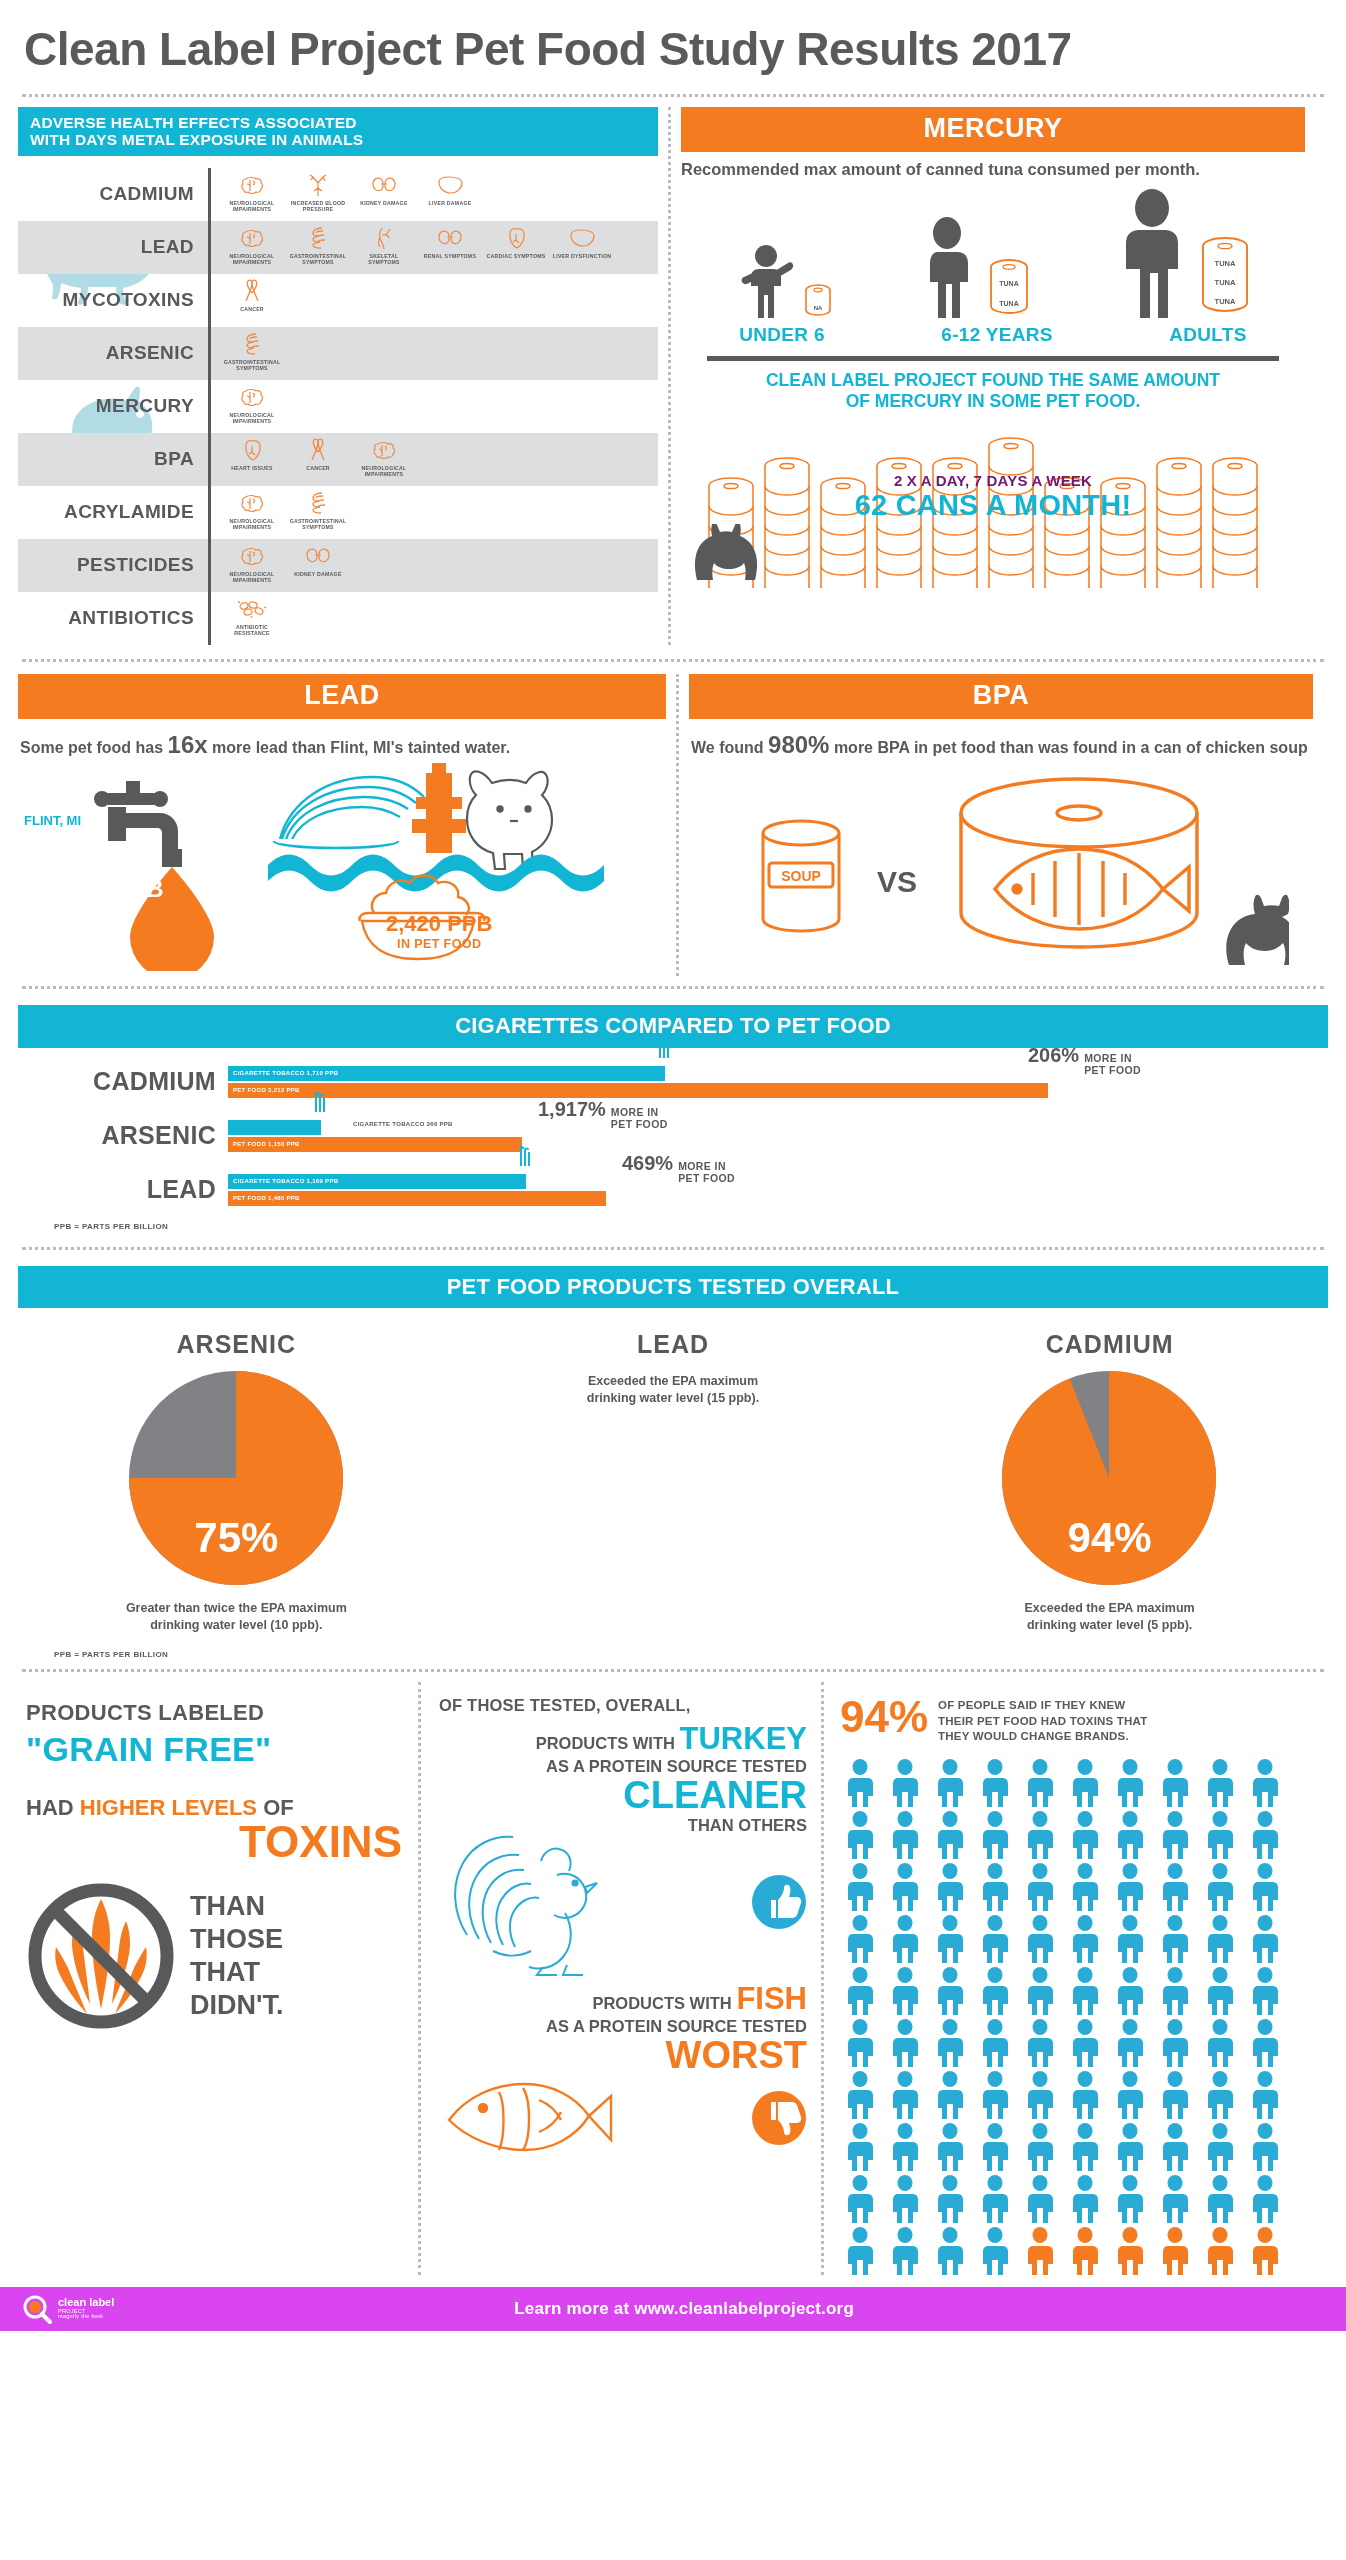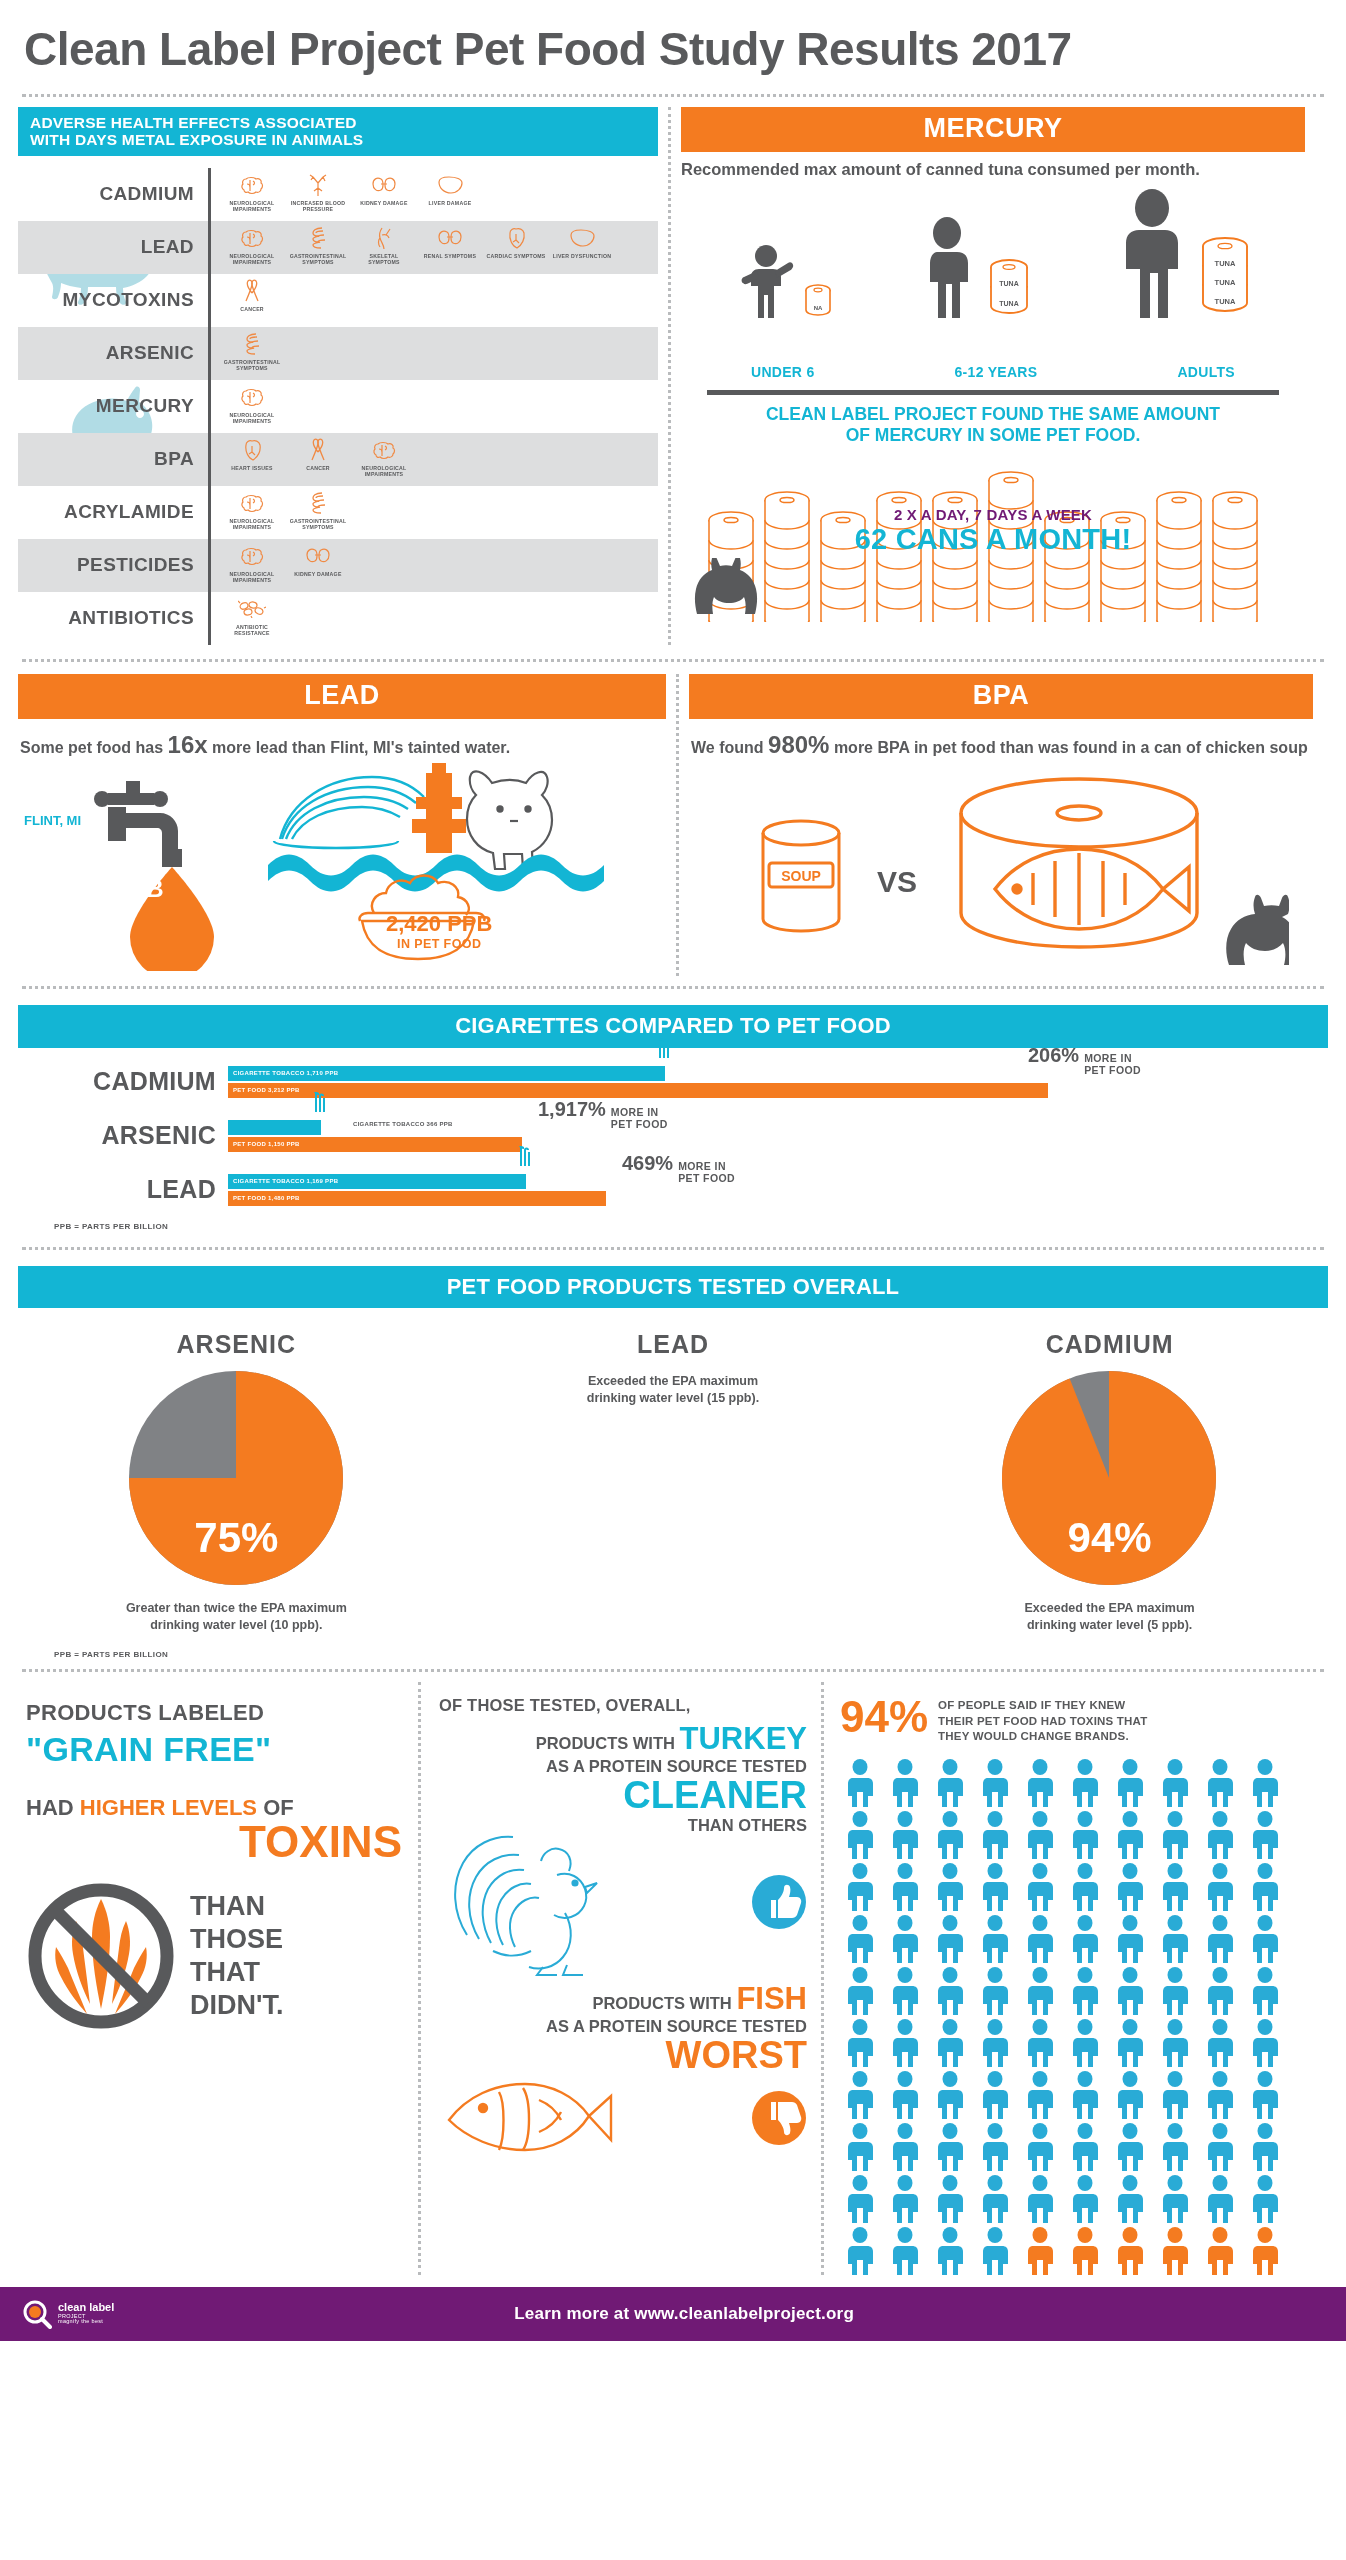--- a/index.html
+++ b/index.html
@@ -60,7 +60,7 @@
   .mer-people { display: flex; align-items: flex-end; justify-content: space-around; padding: 10px 14px 0; height: 135px; }
   .mer-group { display: flex; align-items: flex-end; gap: 6px; }
   .mer-cap { display: flex; justify-content: space-around; padding-top: 6px; }
-  .mer-cap span { color: #13b5d4; font-weight: bold; font-size: 14px; letter-spacing: .3px; margin-top: 40px; }
+  .mer-cap span { color: #13b5d4; font-weight: bold; font-size: 19px; letter-spacing: .3px; }
   .grey-rule { height: 5px; background: #58595b; margin: 10px 26px 9px; }
   .mer-found { color: #13b5d4; font-weight: bold; font-size: 17.5px; text-align: center; line-height: 1.2; }
   .cans-area { position: relative; height: 170px; margin-top: 6px; }

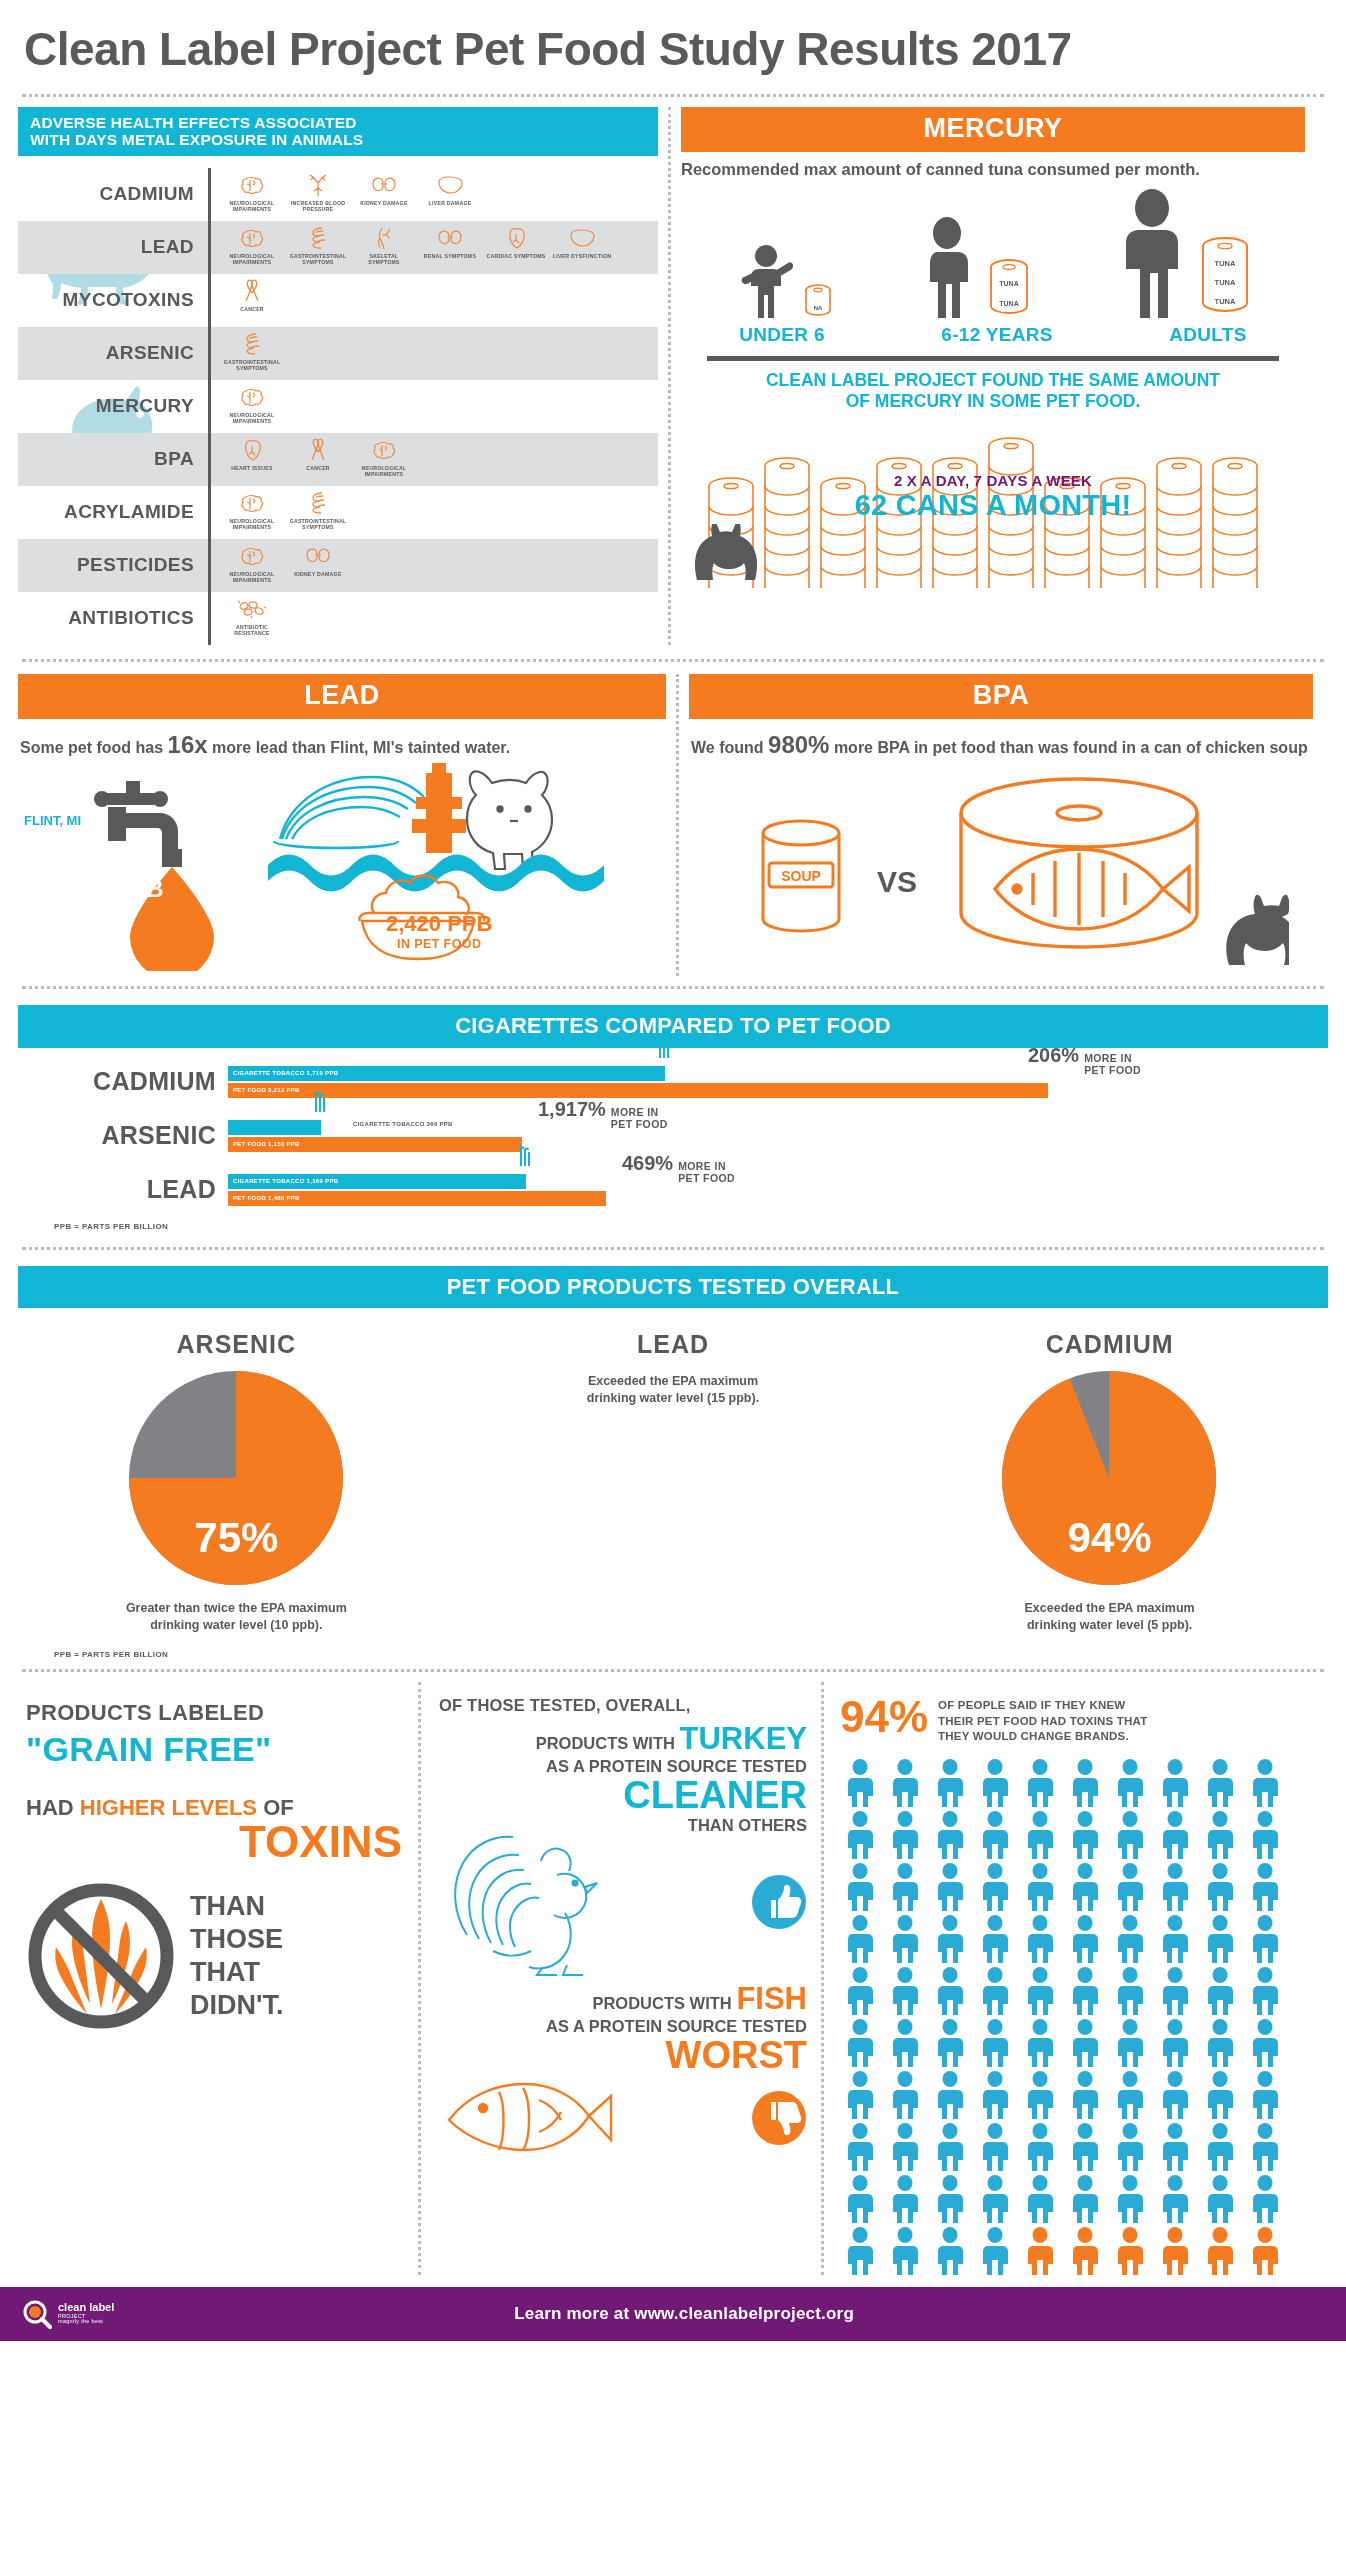--- a/index.html
+++ b/index.html
@@ -137,7 +137,7 @@
   .people-grid { display: flex; flex-wrap: wrap; gap: 4px 5px; margin-top: 14px; width: 452px; }
 
   
-  .footer { background: #701a75; height: 54px; display: flex; align-items: center; margin: 12px -18px 0; padding: 0 22px; }
+  .footer { background: #d946ef; height: 44px; display: flex; align-items: center; margin: 12px -18px 0; padding: 0 22px; }
   .footer .logo { display: flex; align-items: center; gap: 6px; }
   .footer .logo .lt { color: #ffffff; font-size: 11px; font-weight: bold; line-height: 1.05; }
   .footer .logo .lt small { display: block; font-size: 5.5px; font-weight: normal; letter-spacing: .3px; }

